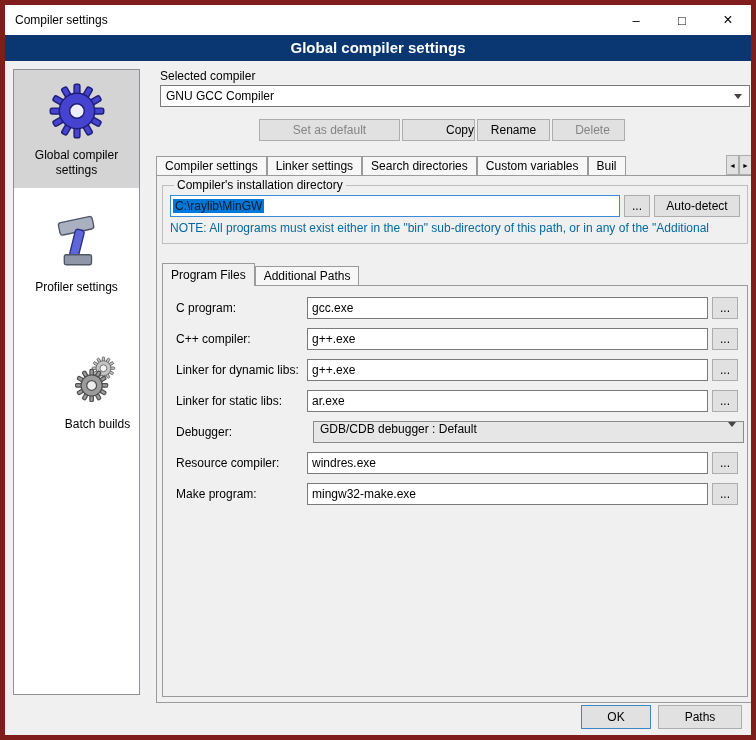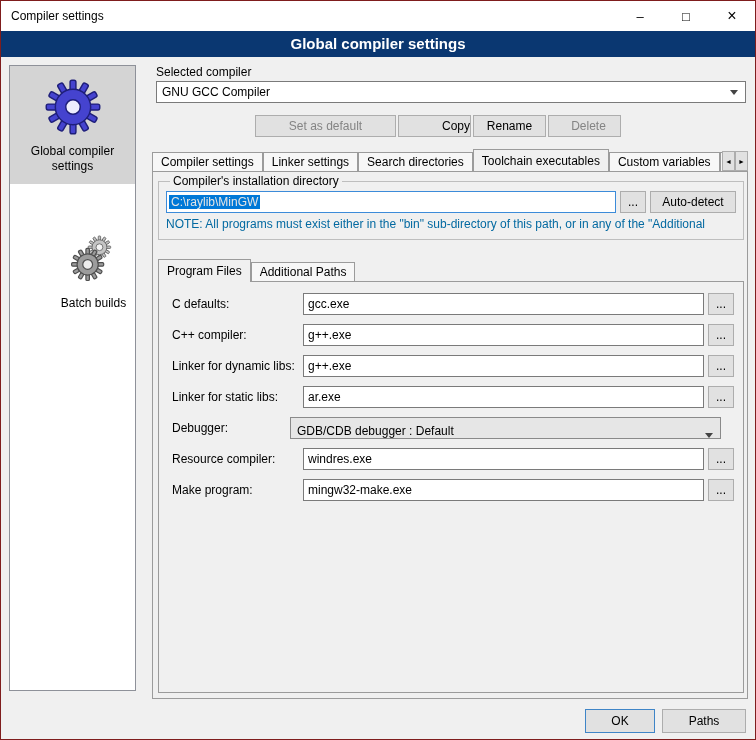--- a/index.html
+++ b/index.html
@@ -5,7 +5,7 @@
   * { margin:0; padding:0; box-sizing:border-box; }
   body { font-family:"Liberation Sans","DejaVu Sans",sans-serif; font-size:12px; color:#000; background:#fff; }
 
-  .window { position:relative; width:756px; height:740px; background:#F0F0F0; border:1px solid #7f1d1d; overflow:hidden; }
+  .window { position:relative; width:756px; height:740px; background:#F0F0F0; border:5px solid #7f1d1d; overflow:hidden; }
 
   
   .titlebar { position:absolute; top:0; left:0; right:0; height:30px; background:#FFFFFF; display:flex; align-items:center; }

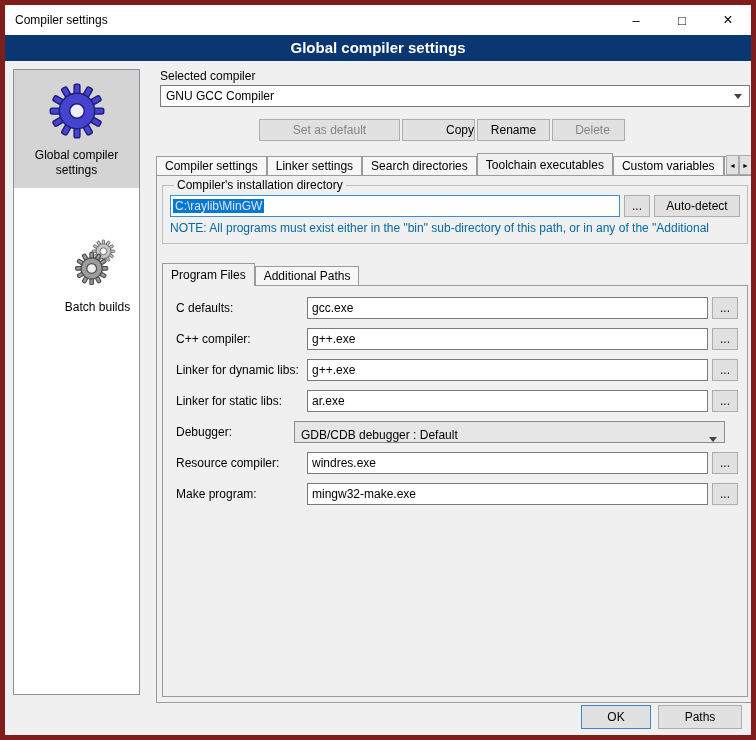--- a/index.html
+++ b/index.html
@@ -234,7 +234,6 @@
         <div class="tab">Compiler settings</div>
         <div class="tab">Linker settings</div>
         <div class="tab">Search directories</div>
-        <div class="tab active">Toolchain executables</div>
         <div class="tab">Custom variables</div>
         <div class="tab">Buil</div>
       </div>

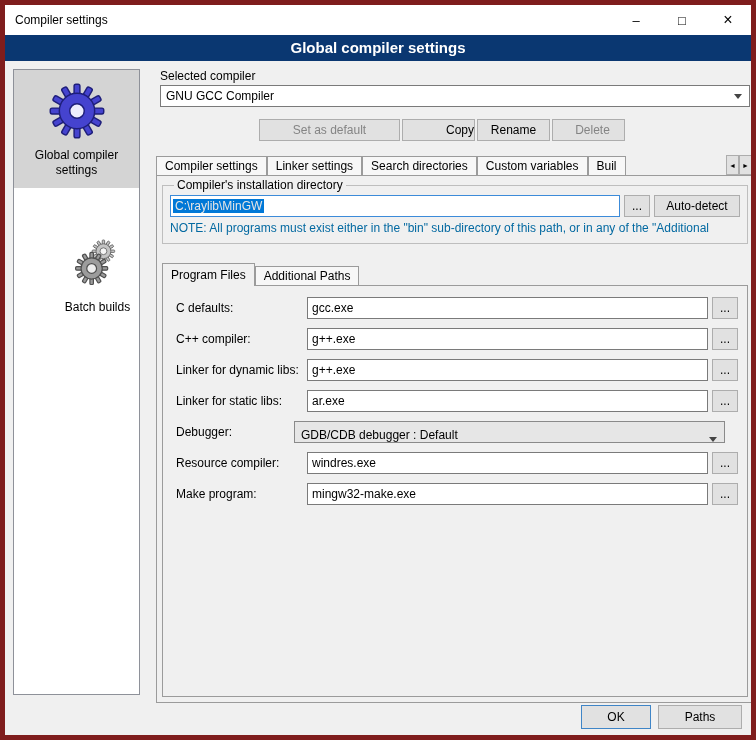--- a/index.html
+++ b/index.html
@@ -54,7 +54,7 @@
   fieldset.group legend { padding:0 3px; margin-left:4px; }
   .dirrow { display:flex; gap:4px; align-items:center; margin-top:1px; }
   .fakeinput { flex:1; height:22px; background:#fff; border:1px solid #3C8BD9; display:flex; align-items:center; padding:0 2px; overflow:hidden; }
-  .seltext { background:#0078D7; color:#e5e5e5; padding:0 2px; white-space:nowrap; }
+  .seltext { background:#0078D7; color:#0f172a; padding:0 2px; white-space:nowrap; }
   .b-browse-top { width:26px; height:22px; flex:none; }
   .b-auto { width:86px; height:22px; flex:none; }
   .note { margin-top:4px; color:#0369a1; white-space:nowrap; overflow:hidden; }

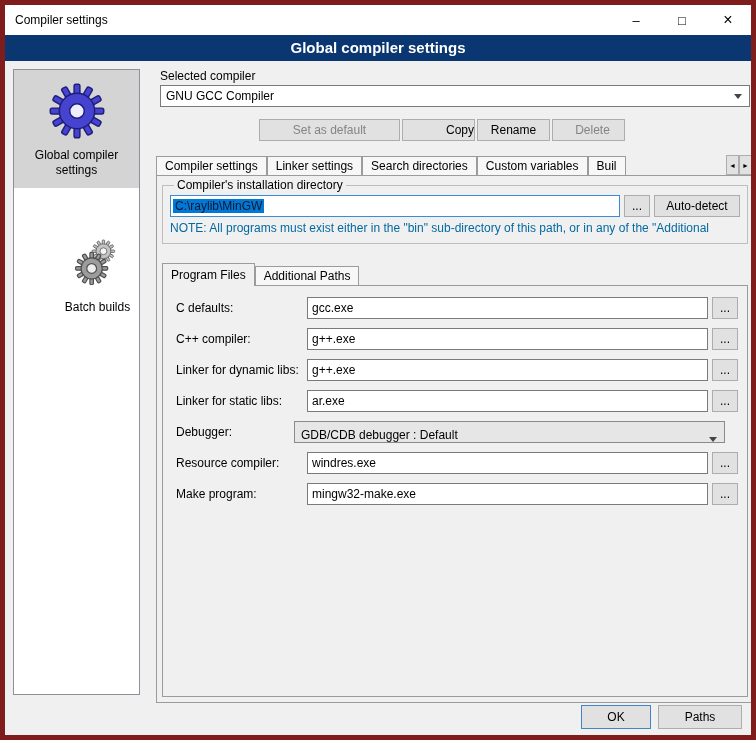--- a/index.html
+++ b/index.html
@@ -116,6 +116,14 @@
         <div class="side-label">Global compiler settings</div>
       </div>
 
+      <div class="side-item profiler">
+        <svg width="58" height="58" viewBox="0 0 64 64">
+          <rect x="12" y="6" width="38" height="14" rx="3" fill="#A9B0C0" stroke="#4E5668" stroke-width="1.5" transform="rotate(-12 31 13)"></rect>
+          <rect x="27" y="17" width="10" height="30" rx="3" fill="#5E66D8" stroke="#2B2F84" stroke-width="1.5" transform="rotate(14 32 32)"></rect>
+          <rect x="18" y="45" width="30" height="11" rx="2" fill="#8F96A8" stroke="#4E5668" stroke-width="1.5"></rect>
+        </svg>
+        <div class="side-label">Profiler settings</div>
+      </div>
 
       <div class="side-item batch">
         <svg width="58" height="58" viewBox="0 0 64 64">

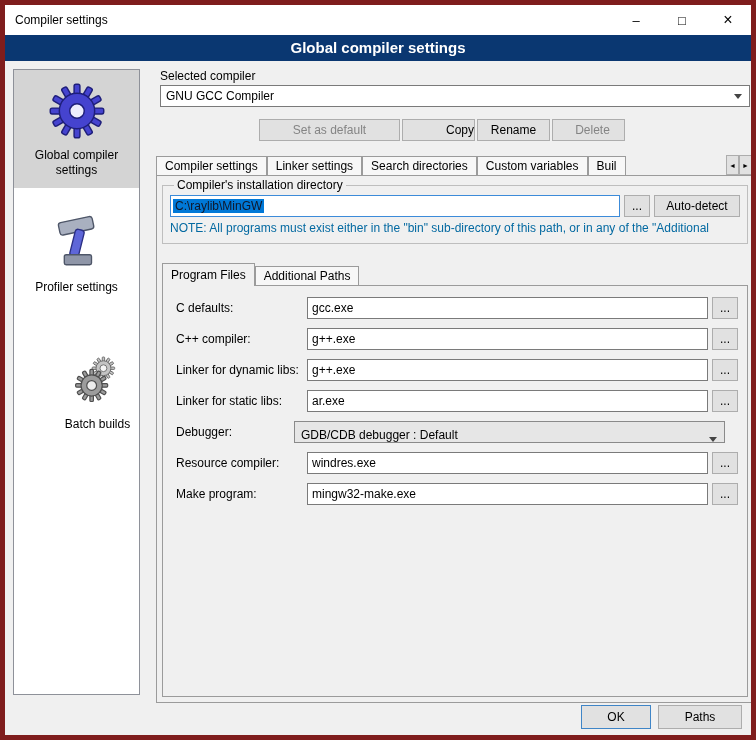--- a/index.html
+++ b/index.html
@@ -186,7 +186,7 @@
         <div class="innerpanel">
 
           <div class="frow" style="top:11px">
-            <span class="flabel">C defaults:</span>
+            <span class="flabel">C program:</span>
             <input class="finput" readonly="" value="gcc.exe" style="">
             <button class="b-browse">...</button>
           </div>

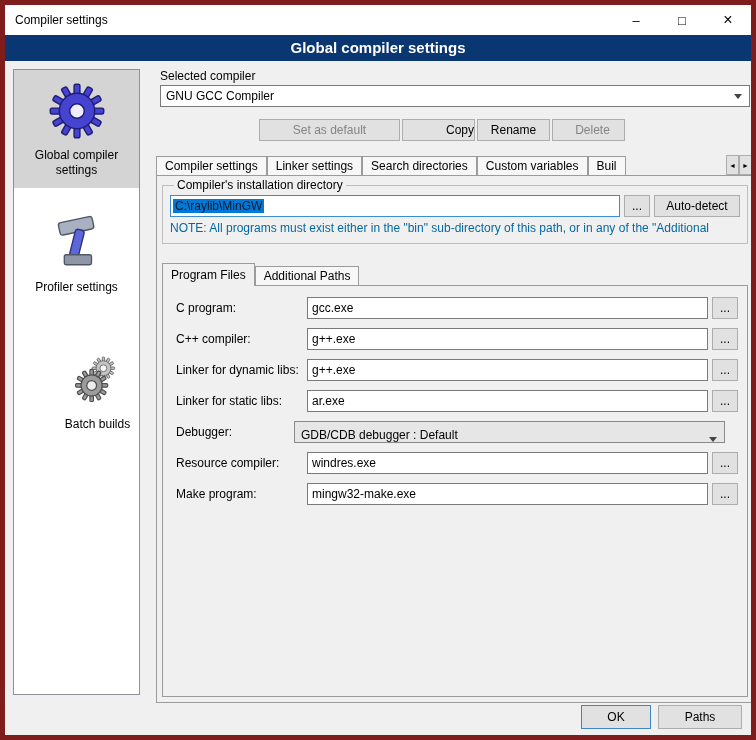--- a/index.html
+++ b/index.html
@@ -67,7 +67,7 @@
   .flabel { position:absolute; left:13px; line-height:22px; white-space:nowrap; }
   .finput { position:absolute; left:144px; width:401px; height:22px; border:1px solid #7A7A7A; padding:0 4px; font-family:inherit; font-size:12px; background:#fff; color:#000; }
   .b-browse { position:absolute; left:549px; width:26px; height:22px; }
-  .selectbox { position:absolute; left:131px; width:431px; height:22px; background:#E6E6E6; border:1px solid #8A8A8A; display:flex; align-items:flex-end; justify-content:space-between; padding:0 7px 0 6px; }
+  .selectbox { position:absolute; left:150px; width:431px; height:22px; background:#E6E6E6; border:1px solid #8A8A8A; display:flex; align-items:flex-start; justify-content:space-between; padding:0 7px 0 6px; }
 
   
   .footer { position:absolute; right:9px; bottom:6px; display:flex; gap:7px; }

